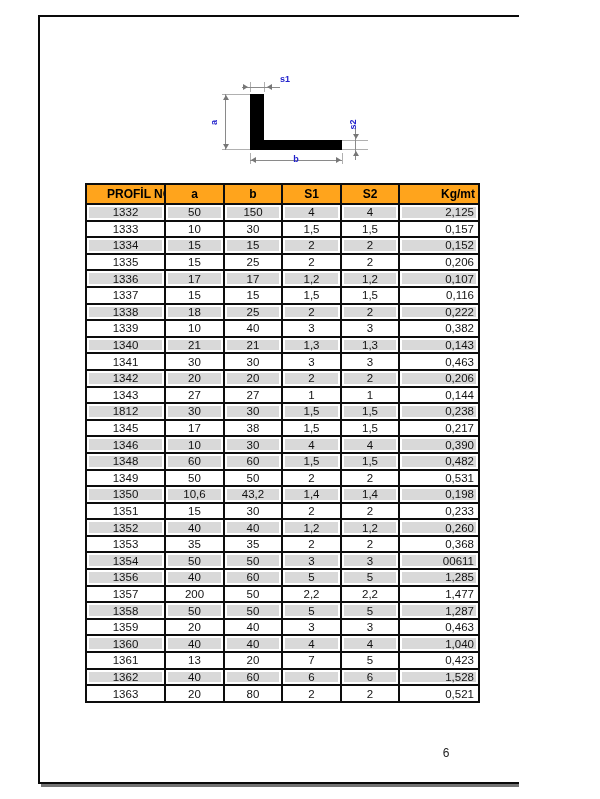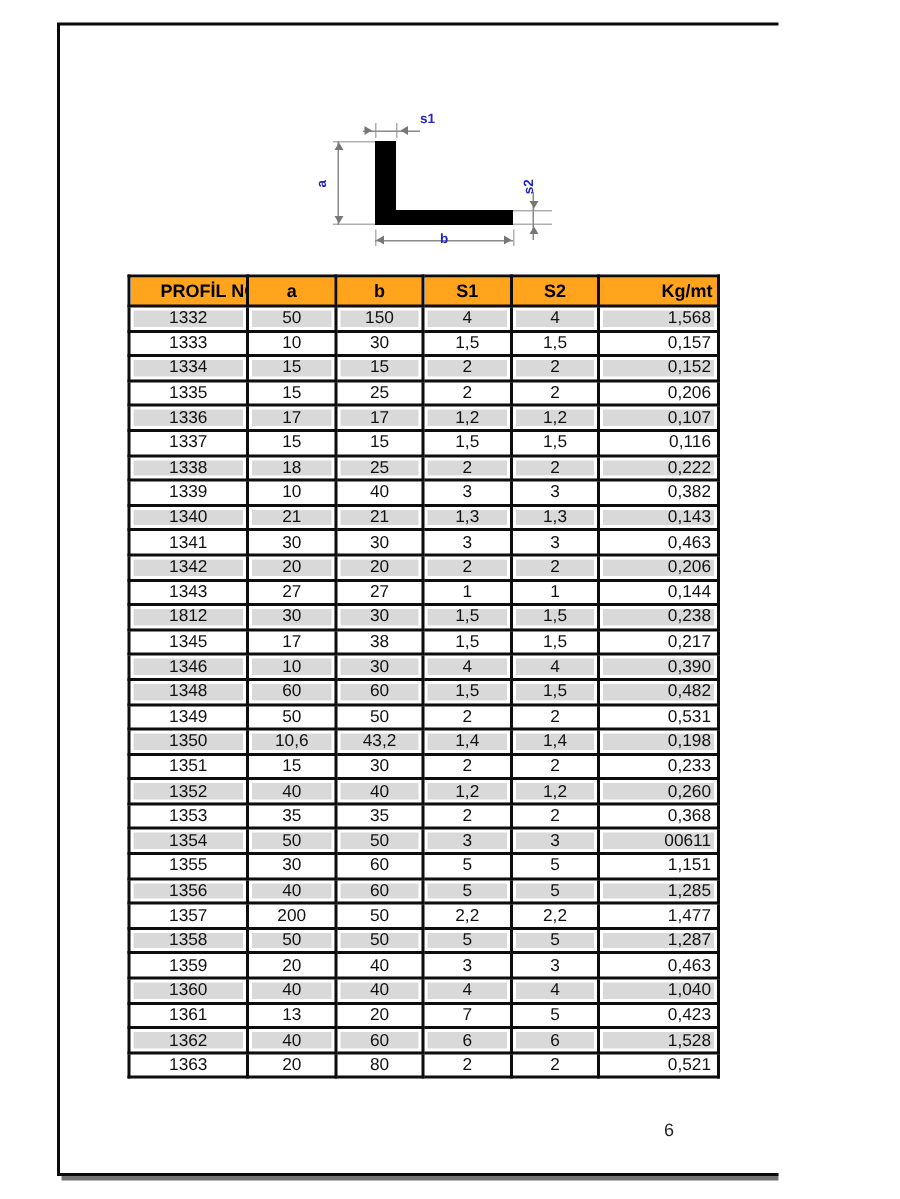--- a/index.html
+++ b/index.html
@@ -164,7 +164,7 @@
           <td>150</td>
           <td>4</td>
           <td>4</td>
-          <td class="col-last">1,568</td>
+          <td class="col-last">2,125</td>
         </tr>
         <tr>
           <td>1333</td>

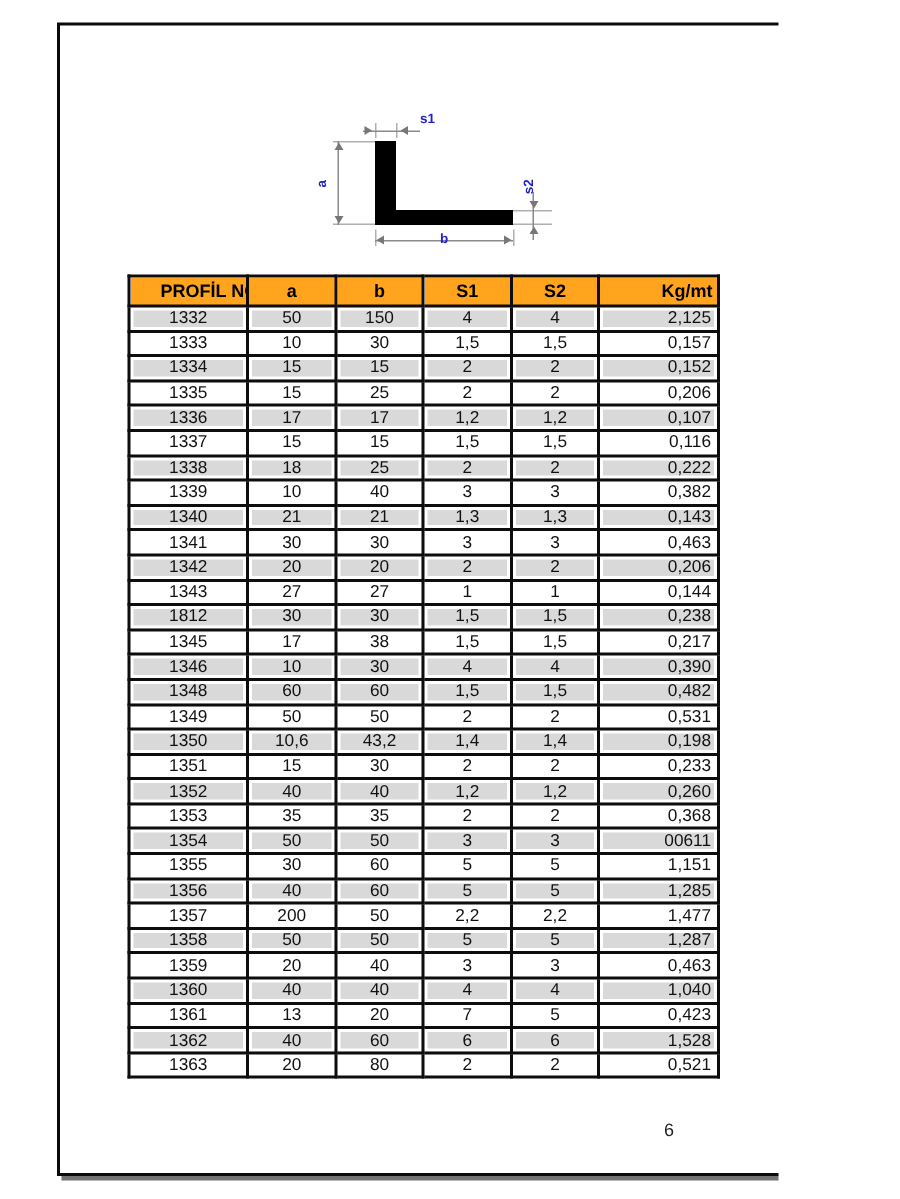--- a/index.html
+++ b/index.html
@@ -334,14 +334,6 @@
           <td>3</td>
           <td class="col-last">00611</td>
         </tr>
-        <tr>
-          <td>1355</td>
-          <td>30</td>
-          <td>60</td>
-          <td>5</td>
-          <td>5</td>
-          <td class="col-last">1,151</td>
-        </tr>
         <tr class="alt">
           <td>1356</td>
           <td>40</td>

